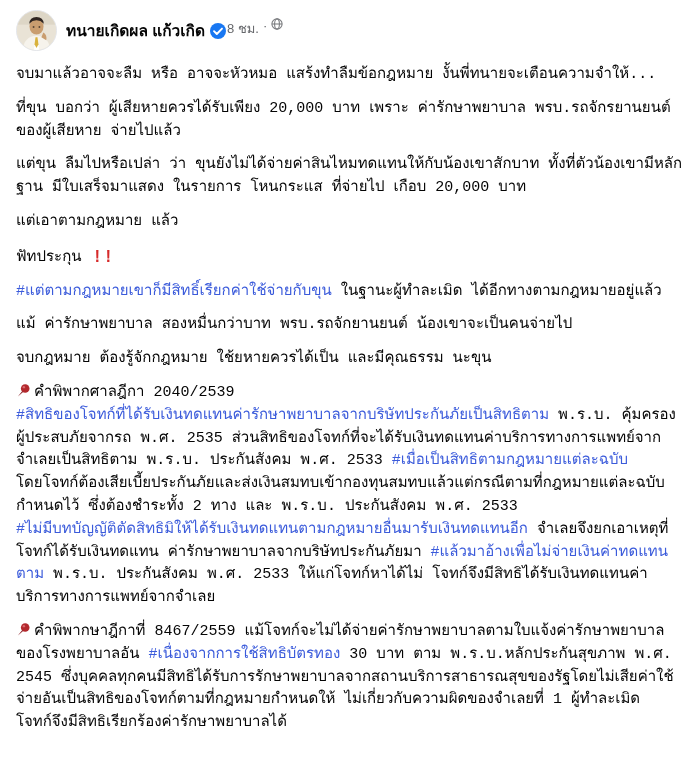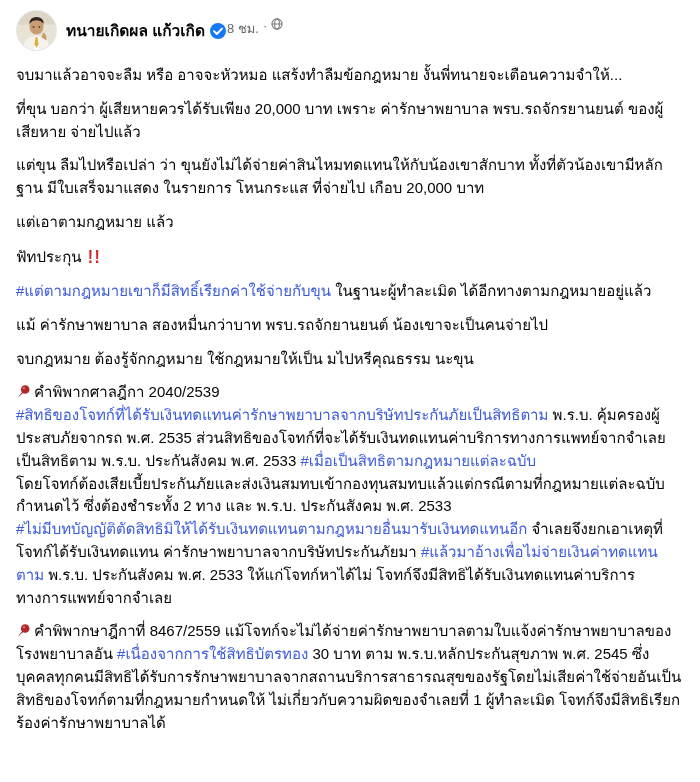--- a/index.html
+++ b/index.html
@@ -32,7 +32,7 @@
   .meta-row{display:flex;align-items:flex-start;gap:4px;font-size:13px;color:var(--c-meta);cursor:pointer;}
   .globe{width:12px;height:12px;display:inline-block;opacity:.85;}
   .body-text{margin-top:13px;font-size:15px;line-height:1.52;}
-  .para{margin-bottom:11px;white-space:pre-wrap;}
+  .para{margin-bottom:11px;white-space:pre-wrap;font-family:Liberation Mono, monospace;}
   a.hashtag{color:var(--c-link);text-decoration:none;cursor:pointer;}
   .bang{
     color:var(--c-bang);font-weight:800;font-size:16px;letter-spacing:1.5px;

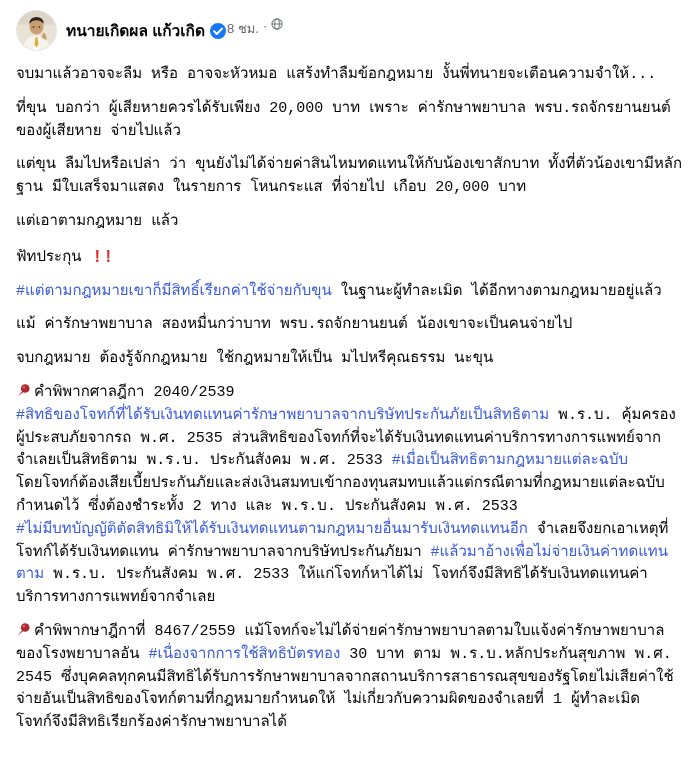--- a/index.html
+++ b/index.html
@@ -92,7 +92,7 @@
       <p class="para"><span>ฟัทประกุน </span><span class="bang">!!</span></p>
       <p class="para"><a class="hashtag" href="#">#แต่ตามกฎหมายเขาก็มีสิทธิ์เรียกค่าใช้จ่ายกับขุน</a><span> ในฐานะผู้ทำละเมิด ได้อีกทางตามกฎหมายอยู่แล้ว</span></p>
       <p class="para"><span>แม้ ค่ารักษาพยาบาล สองหมื่นกว่าบาท พรบ.รถจักยานยนต์ น้องเขาจะเป็นคนจ่ายไป</span></p>
-      <p class="para"><span>จบกฎหมาย ต้องรู้จักกฎหมาย ใช้กฎหมายให้เป็น มไปหรีคุณธรรม นะขุน</span></p>
+      <p class="para"><span>จบกฎหมาย ต้องรู้จักกฎหมาย ใช้ยหายควรได้เป็น และมีคุณธรรม นะขุน</span></p>
       <p class="para"><span class="pin-icon"><svg viewBox="0 0 16 16" xmlns="http://www.w3.org/2000/svg">
             <circle cx="9.8" cy="5.8" r="4.6" fill="#b3282d"></circle>
             <path d="M6.7 8.6 L2 14.4 L7.6 9.6 Z" fill="#8a1f24"></path>

